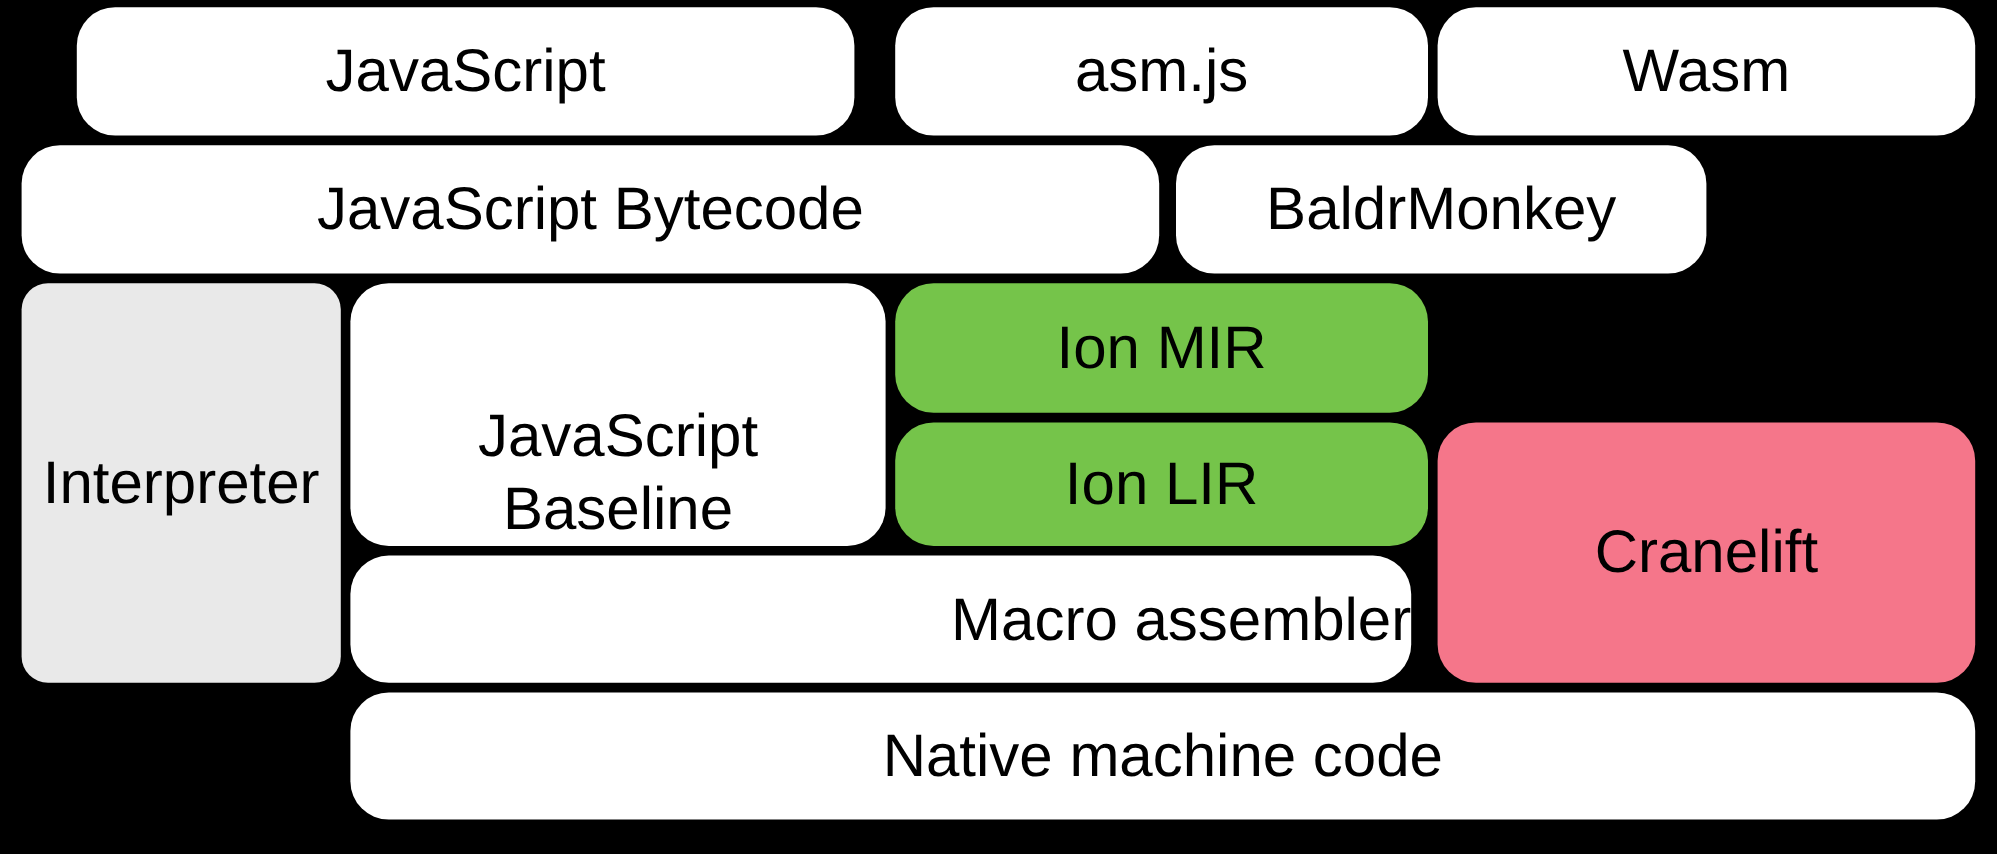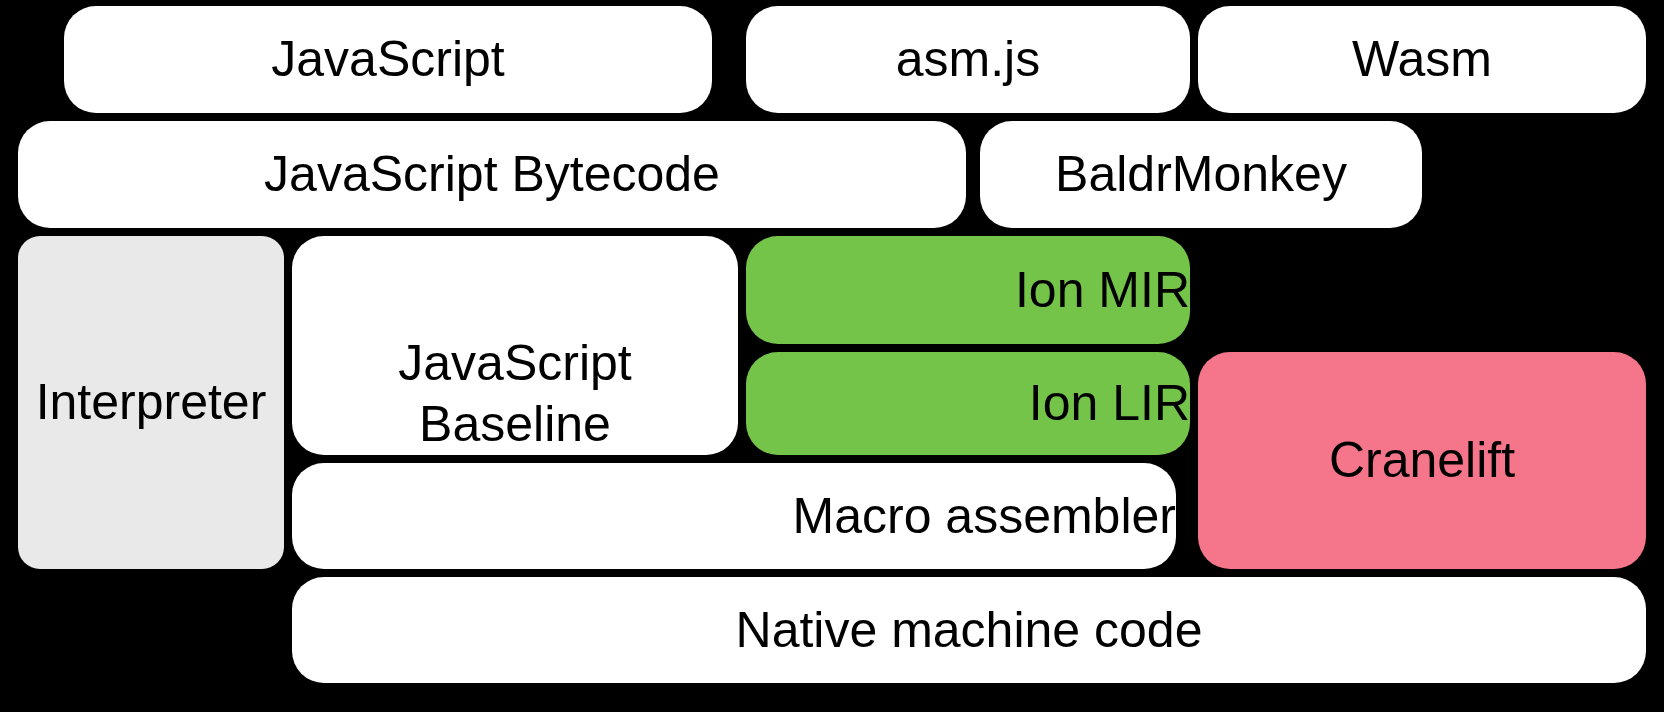--- a/index.html
+++ b/index.html
@@ -40,7 +40,7 @@
   }
   .fill-white { background: var(--box-white); }
   .fill-gray  { background: var(--box-gray); border-radius: 22px; }
-  .fill-green { background: var(--box-green); justify-content: flex-end; }
+  .fill-green { background: var(--box-green); }
   .fill-pink  { background: var(--box-pink); }
 
   

